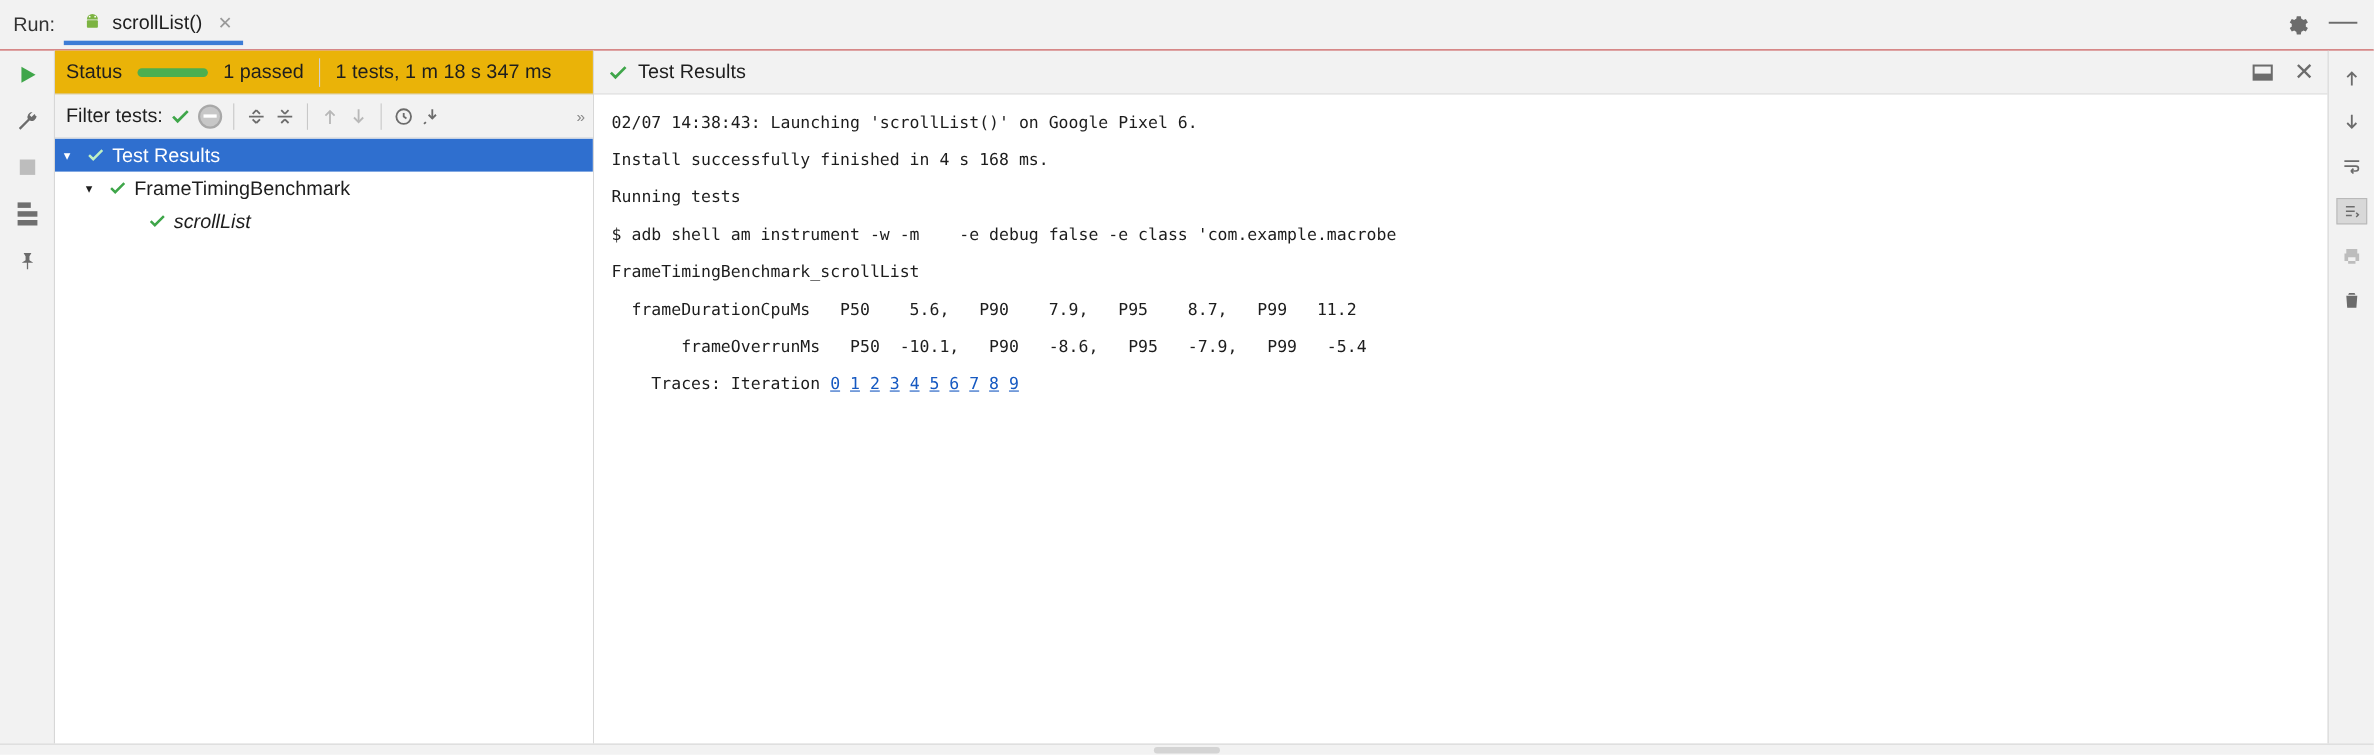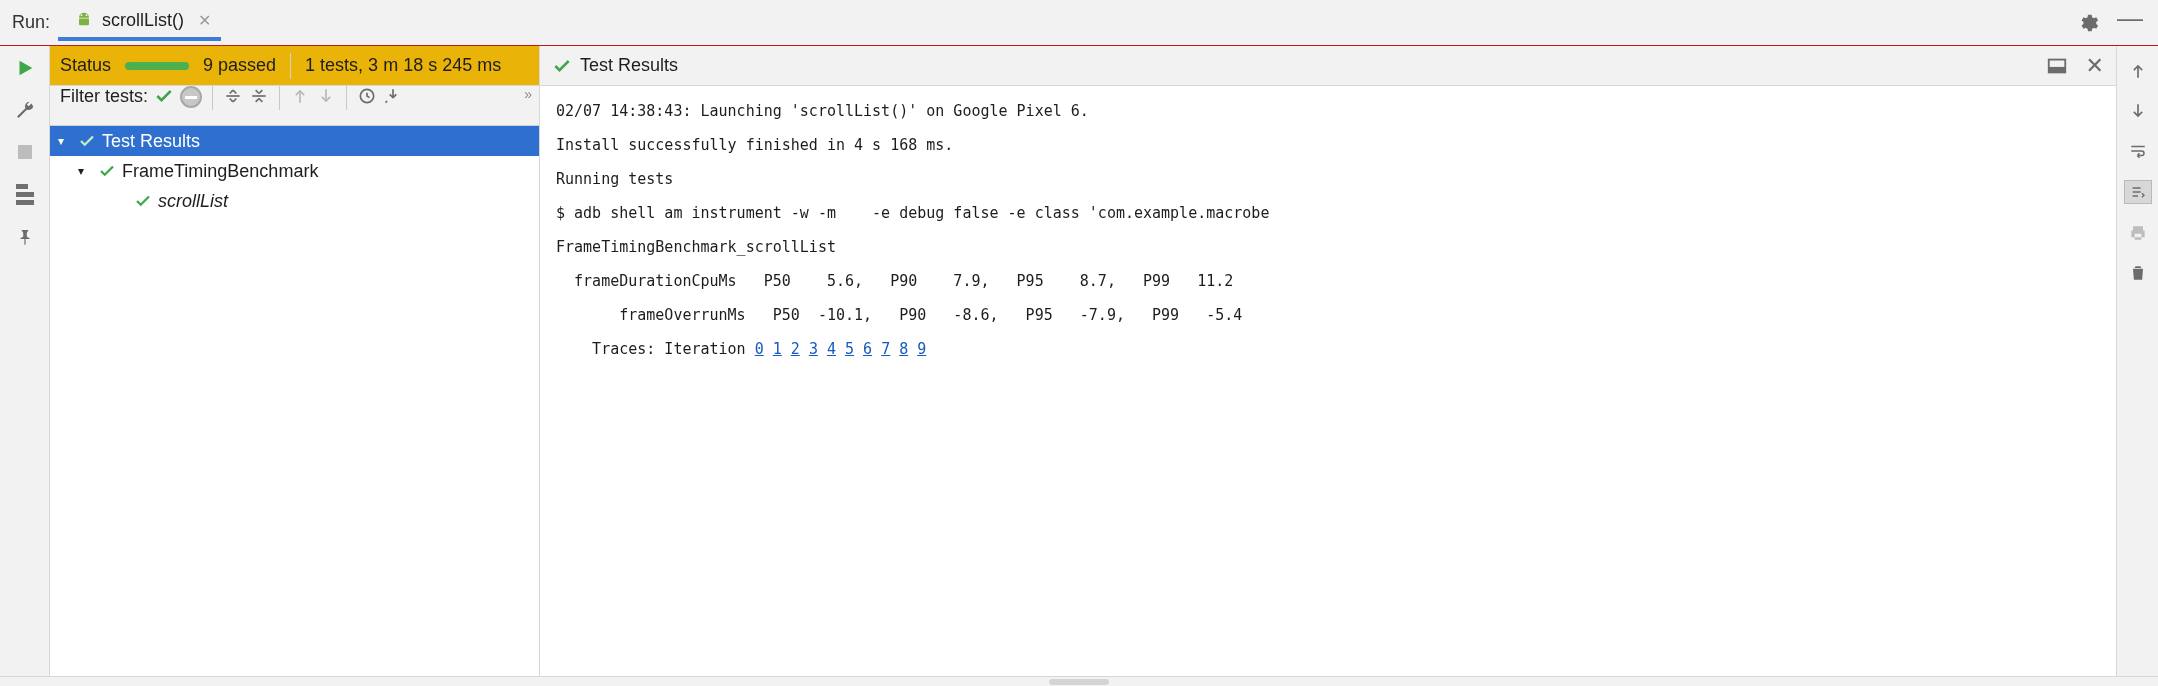--- a/index.html
+++ b/index.html
@@ -245,7 +245,7 @@
     <div class="status-bar">
       <span>Status</span>
       <div class="bar"></div>
-      <span>9 passed</span>
+      <span>1 passed</span>
       <div class="sep"></div>
       <span>1 tests, 3 m 18 s 245 ms</span>
     </div>

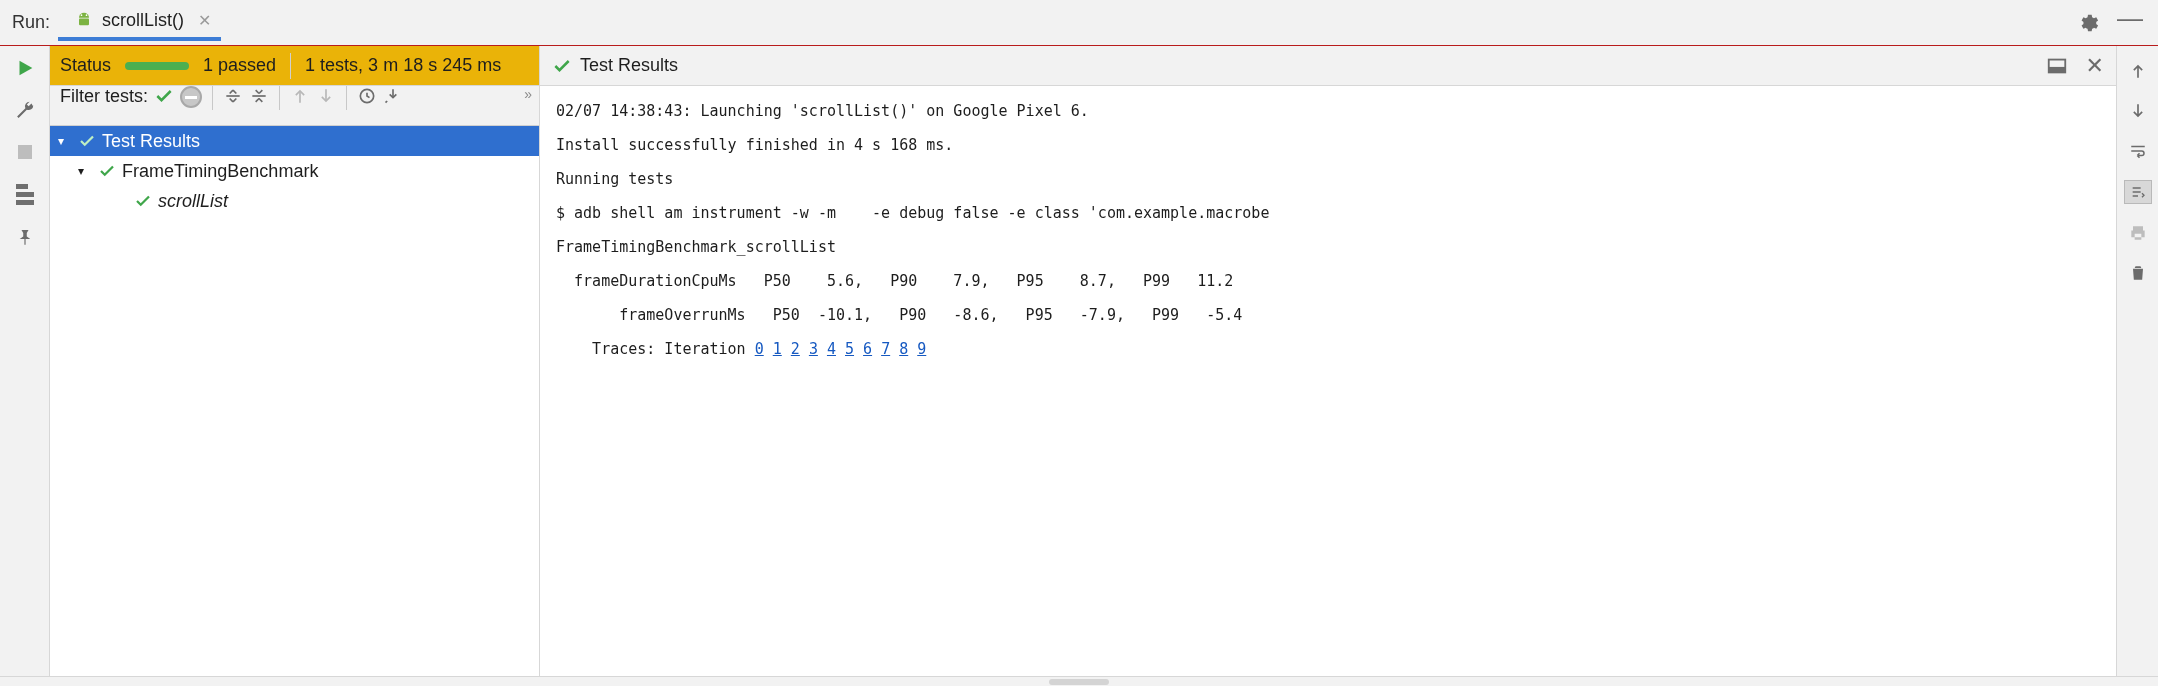--- a/index.html
+++ b/index.html
@@ -247,7 +247,7 @@
       <div class="bar"></div>
       <span>1 passed</span>
       <div class="sep"></div>
-      <span>1 tests, 3 m 18 s 245 ms</span>
+      <span>1 tests, 1 m 18 s 347 ms</span>
     </div>
     <div class="filter-bar">
       <span>Filter tests:</span>

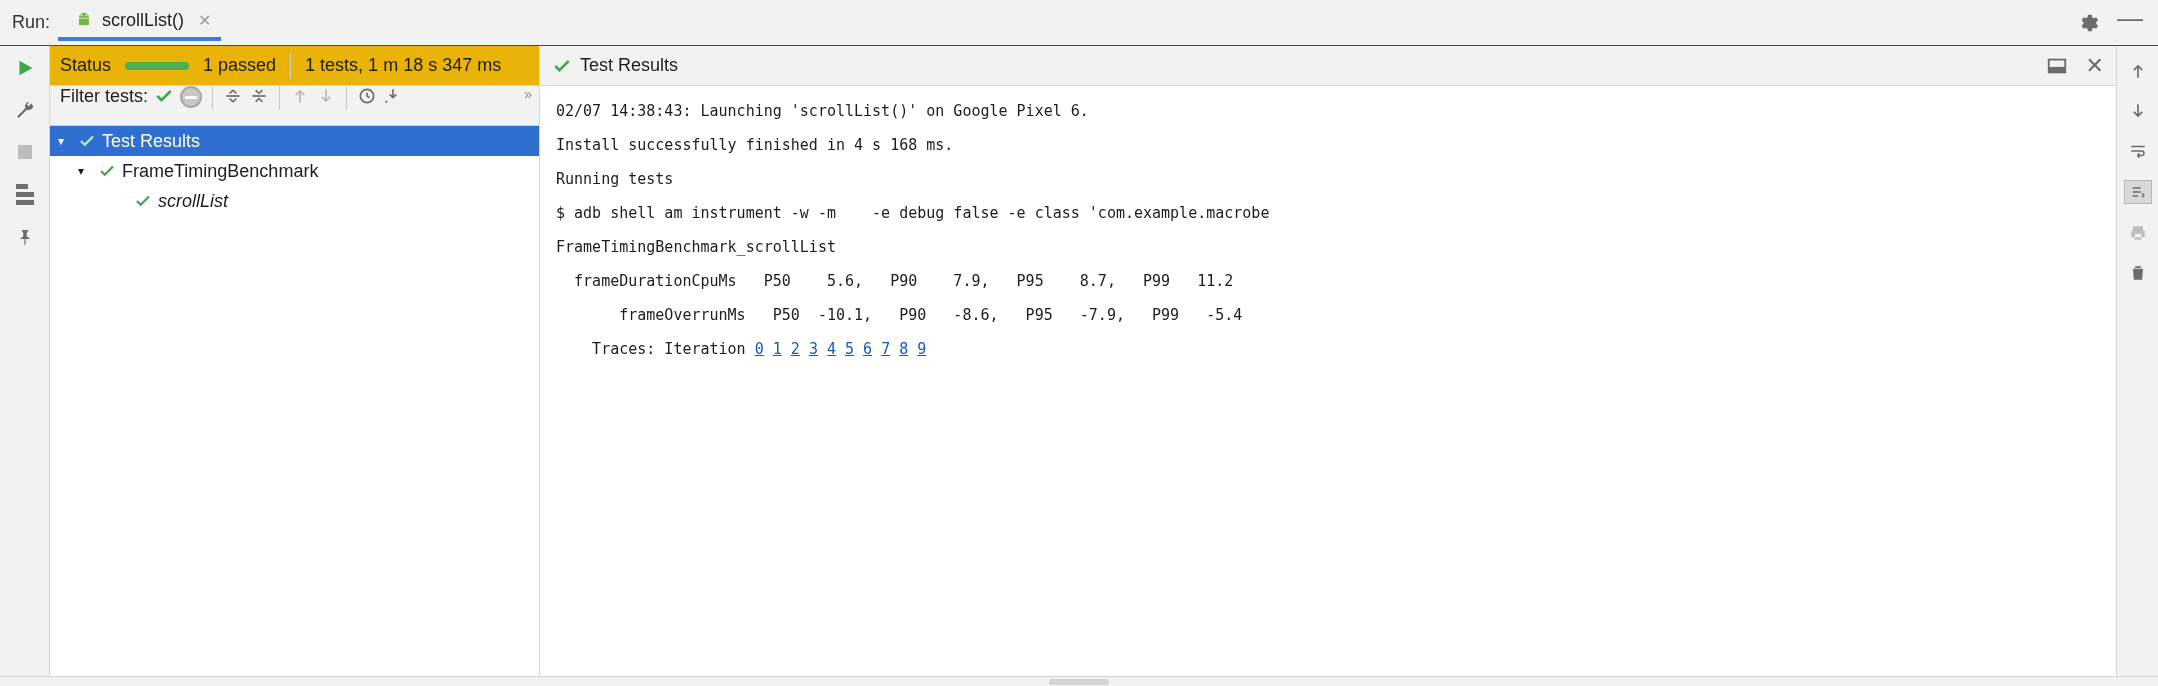--- a/index.html
+++ b/index.html
@@ -94,7 +94,7 @@
     background:#f2f2f2;
     border-bottom:1px solid #d0d0d0;
     display:flex;
-    align-items:flex-start;
+    align-items:center;
     padding:0 10px;
     gap:6px;
     font-size:18px;

